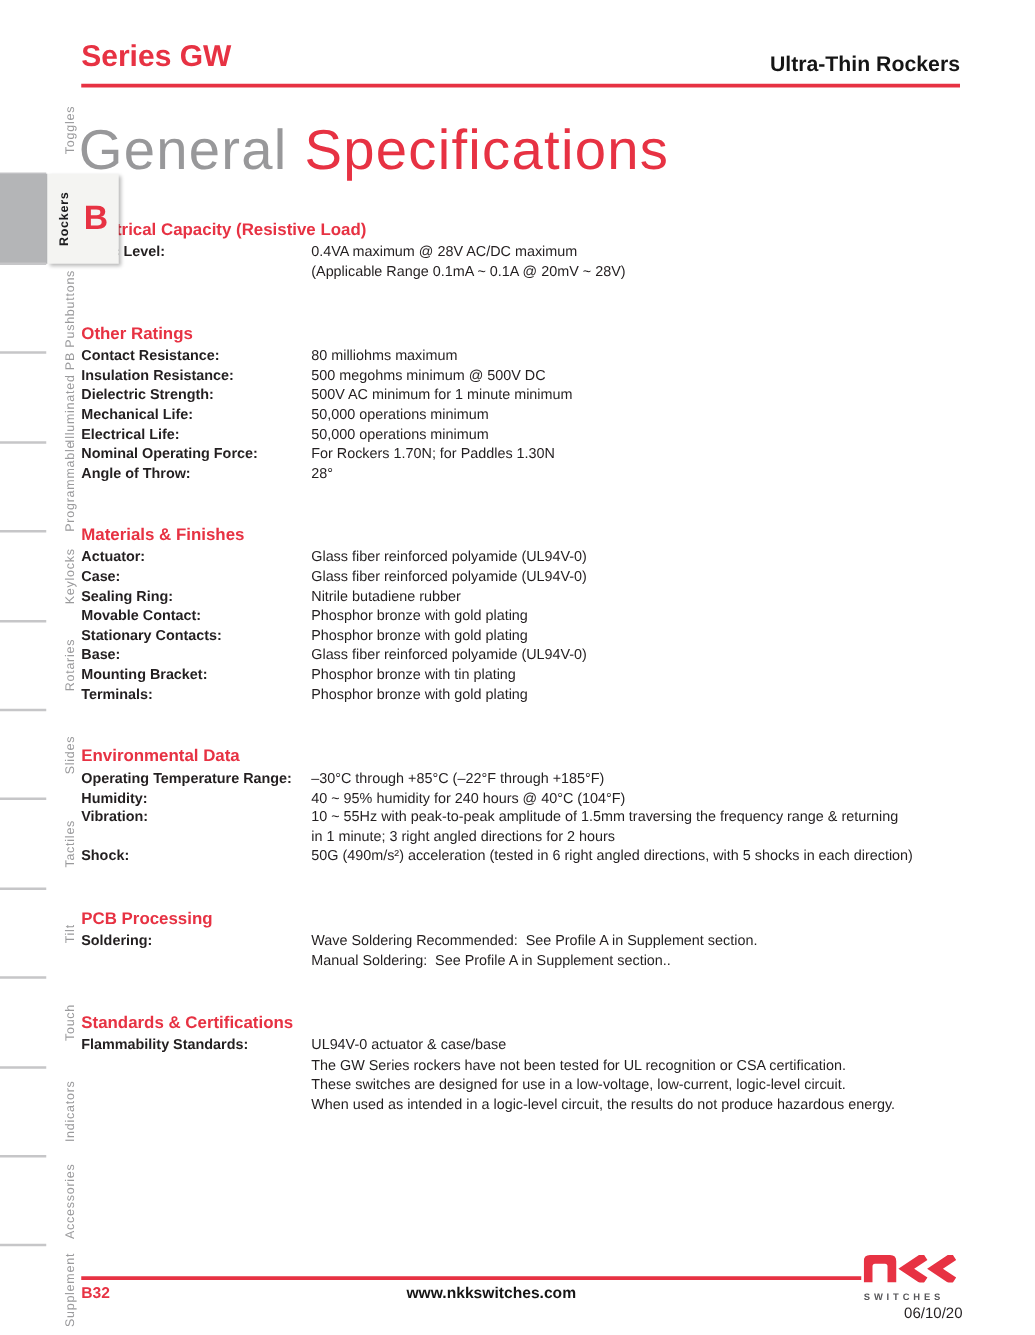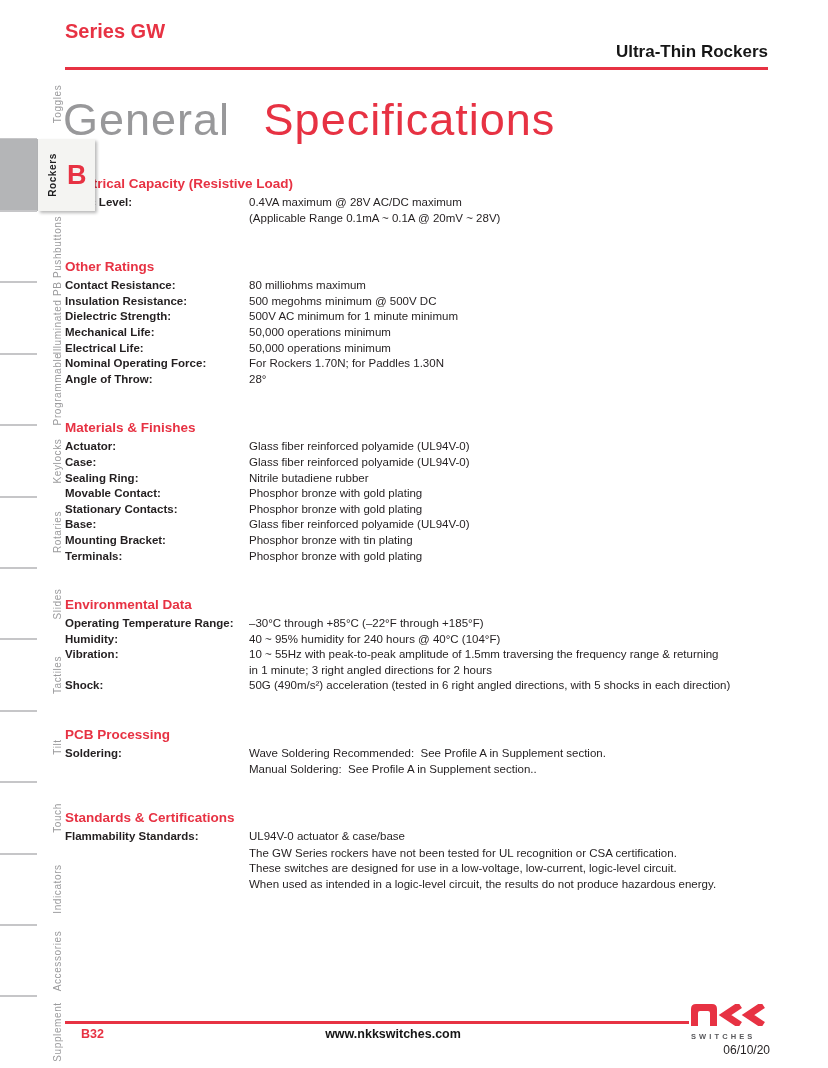--- a/index.html
+++ b/index.html
@@ -28,7 +28,7 @@
     color:var(--red);font-size:27px;font-weight:bold;z-index:1;
   }
   
-  .series{position:absolute;left:65px;top:20px;font-size:20px;font-weight:bold;color:var(--red);}
+  .series{position:absolute;left:65px;top:32px;font-size:24px;font-weight:bold;color:var(--red);}
   .product{position:absolute;right:60px;top:42px;font-size:17px;font-weight:bold;color:#161616;}
   .header-rule{position:absolute;left:65px;top:67px;width:703px;height:3px;background:var(--red);}
   

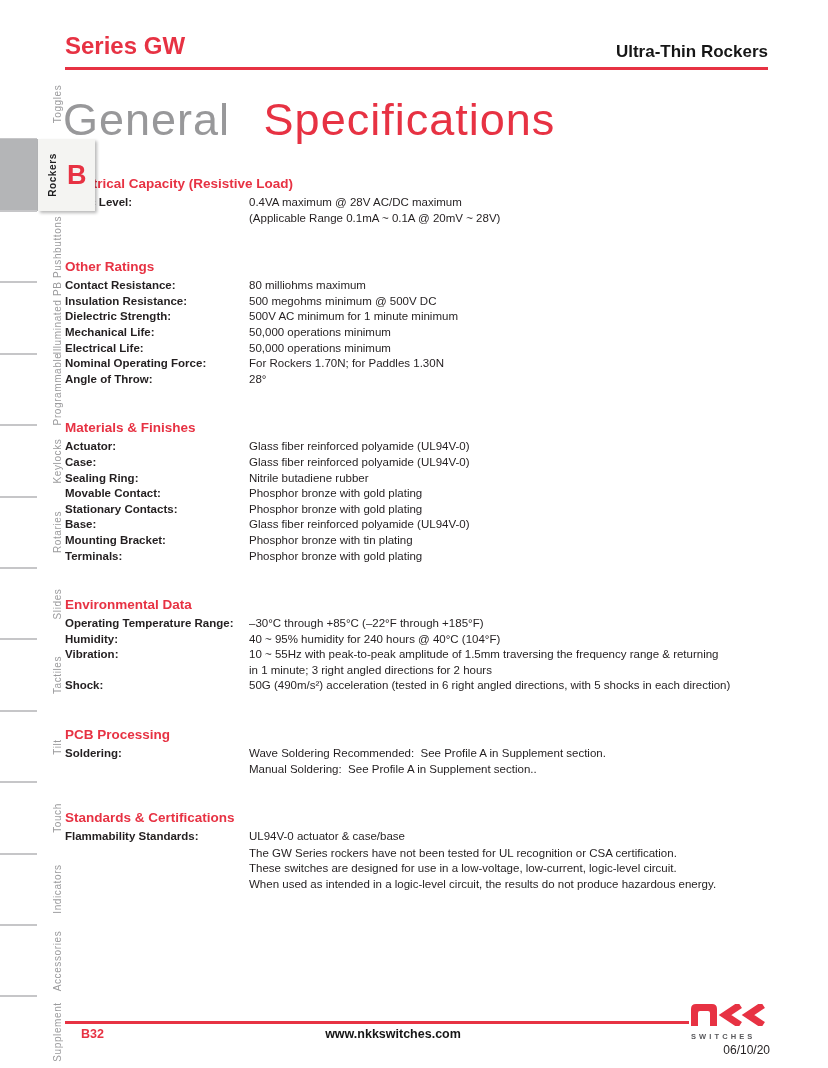--- a/index.html
+++ b/index.html
@@ -34,7 +34,7 @@
   
   .page-title{position:absolute;left:63px;top:94px;font-size:45px;font-weight:normal;letter-spacing:1px;margin:0;}
   .t-gray{color:var(--title-gray);}
-  .t-red{color:var(--red);margin-left:20px;}
+  .t-red{color:var(--red);}
   
   .content{position:absolute;left:65px;top:176px;width:705px;z-index:2;}
   .section{margin-bottom:33px;}

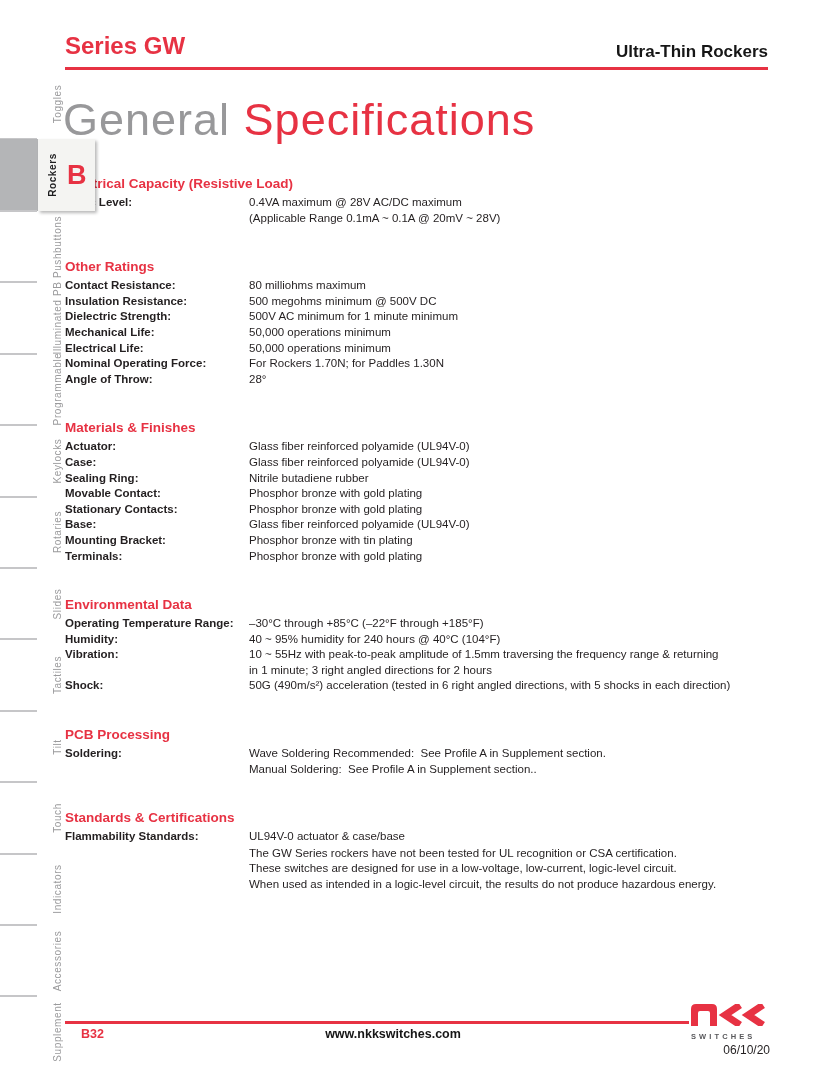--- a/index.html
+++ b/index.html
@@ -45,7 +45,7 @@
   .note{margin-top:1px;margin-left:184px;font-size:11.5px;line-height:15.6px;white-space:pre;}
   
   .footer-rule{position:absolute;left:65px;top:1021px;width:624px;height:3px;background:var(--red);}
-  .page-num{position:absolute;left:65px;top:1027px;font-size:12.5px;font-weight:bold;color:var(--red);margin-left:16px;}
+  .page-num{position:absolute;left:65px;top:1027px;font-size:12.5px;font-weight:bold;color:var(--red);}
   .website{position:absolute;left:65px;top:1027px;width:624px;text-align:center;font-size:12.5px;font-weight:bold;color:#161616;padding-left:16px;}
   .logo{position:absolute;left:691px;top:1004px;width:78px;}
   .logo-sub{font-size:7.5px;font-weight:bold;letter-spacing:3.1px;color:#57575a;margin-top:2px;white-space:nowrap;}

